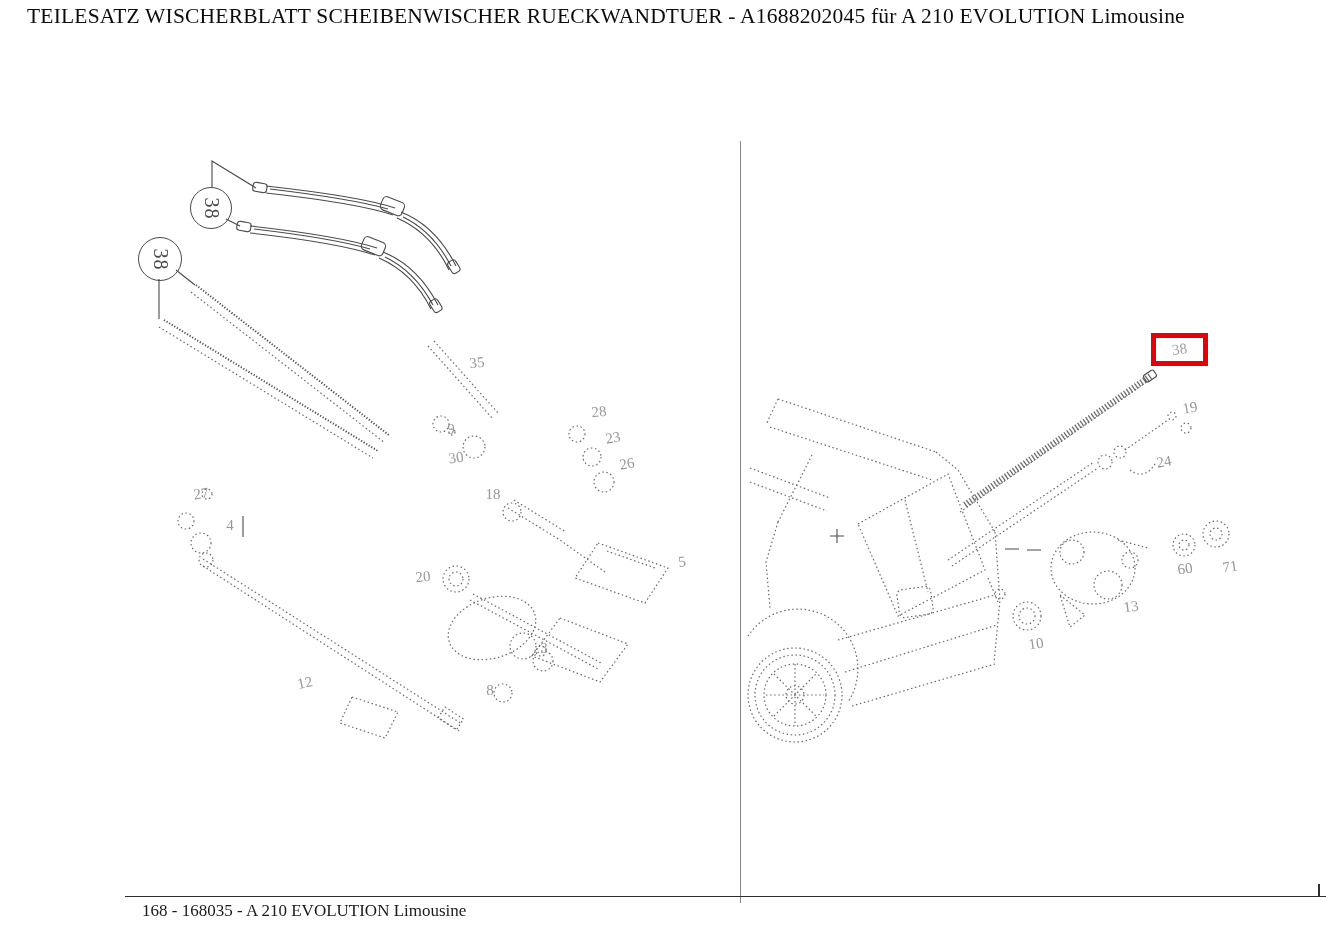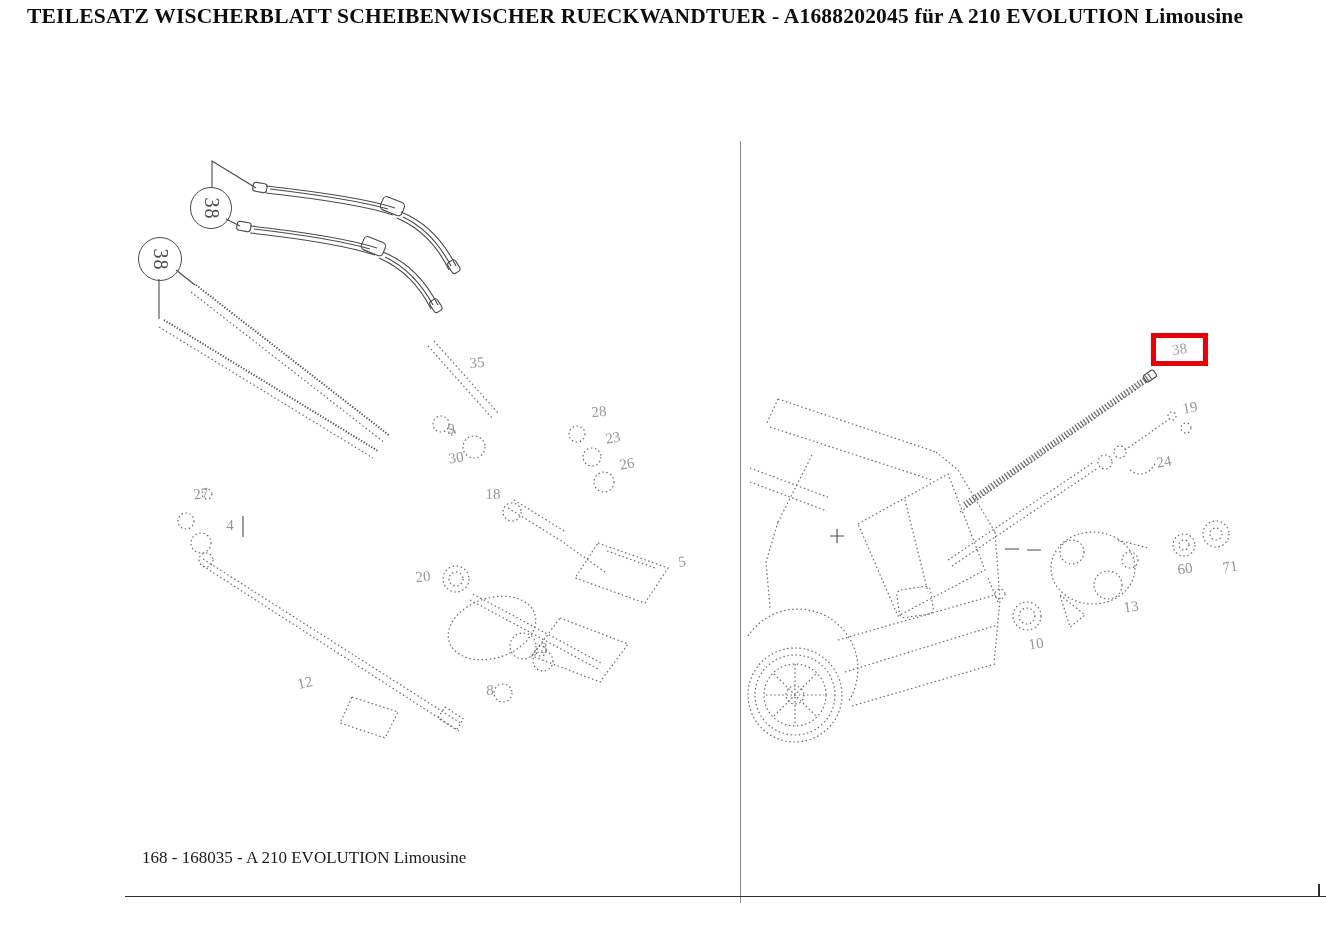--- a/index.html
+++ b/index.html
@@ -6,7 +6,7 @@
   body{width:1326px;height:938px;position:relative;overflow:hidden;
        font-family:"Liberation Serif","DejaVu Serif",serif;color:#111;}
   .title{position:absolute;left:27px;top:4px;width:1299px;font-size:21.5px;
-         white-space:nowrap;overflow:hidden;color:#0d0d0d;letter-spacing:.2px;font-weight:bold;}
+         white-space:nowrap;overflow:hidden;color:#0d0d0d;letter-spacing:.2px;}
   .footer-text{position:absolute;left:142px;top:848px;font-size:17px;color:#1a1a1a;}
   .footer-rule{position:absolute;left:125px;top:896px;width:1201px;height:0;
                border-top:1.6px solid #2f2f2f;}

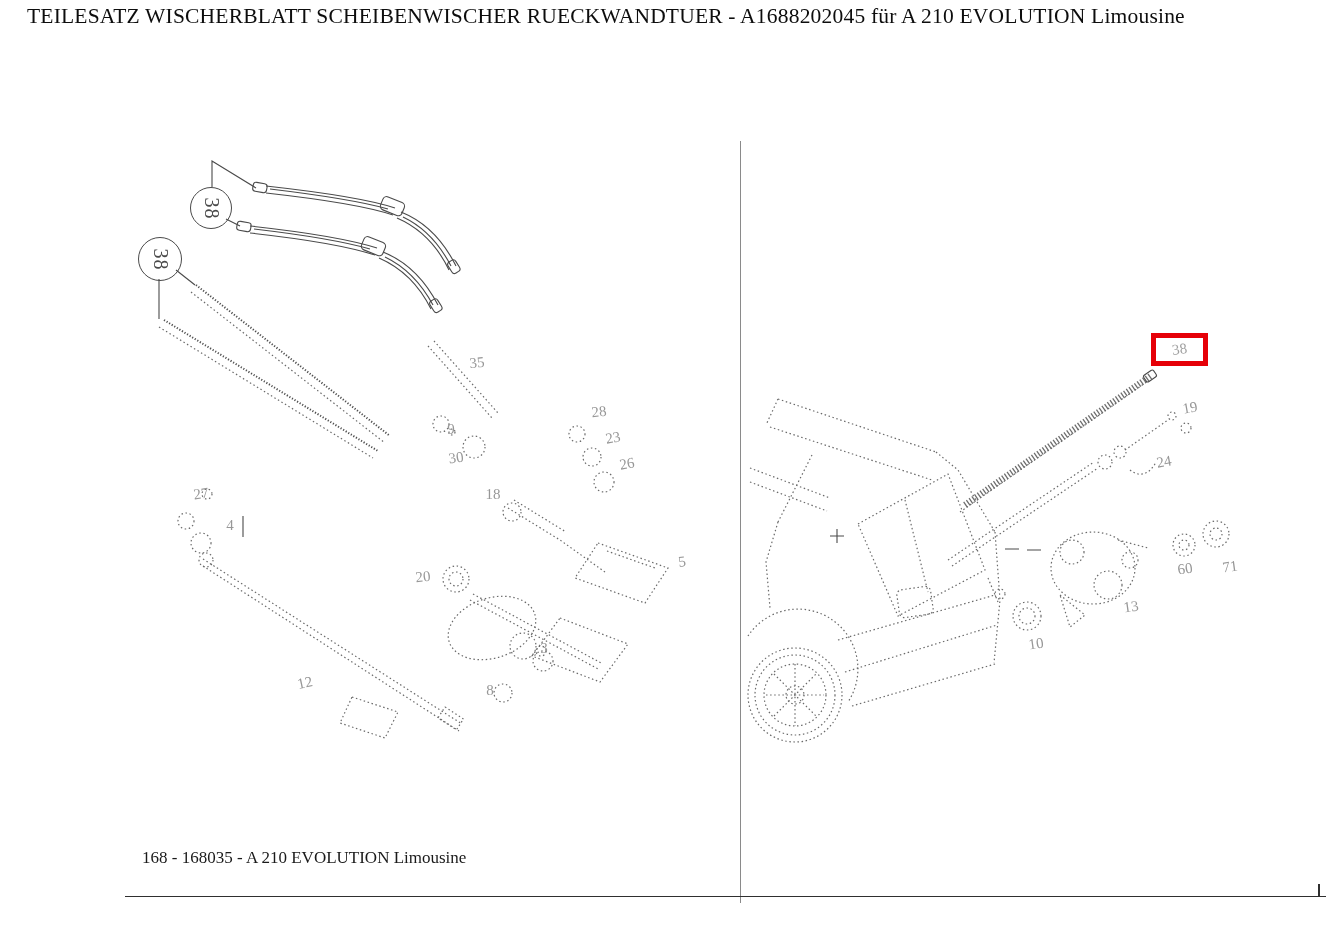--- a/index.html
+++ b/index.html
@@ -7,7 +7,7 @@
        font-family:"Liberation Serif","DejaVu Serif",serif;color:#111;}
   .title{position:absolute;left:27px;top:4px;width:1299px;font-size:21.5px;
          white-space:nowrap;overflow:hidden;color:#0d0d0d;letter-spacing:.2px;}
-  .footer-text{position:absolute;left:142px;top:848px;font-size:17px;color:#1a1a1a;}
+  .footer-text{position:absolute;left:142px;top:901px;font-size:17px;color:#1a1a1a;}
   .footer-rule{position:absolute;left:125px;top:896px;width:1201px;height:0;
                border-top:1.6px solid #2f2f2f;}
   .footer-tick{position:absolute;left:1318px;top:884px;width:2px;height:13px;background:#2f2f2f;}

